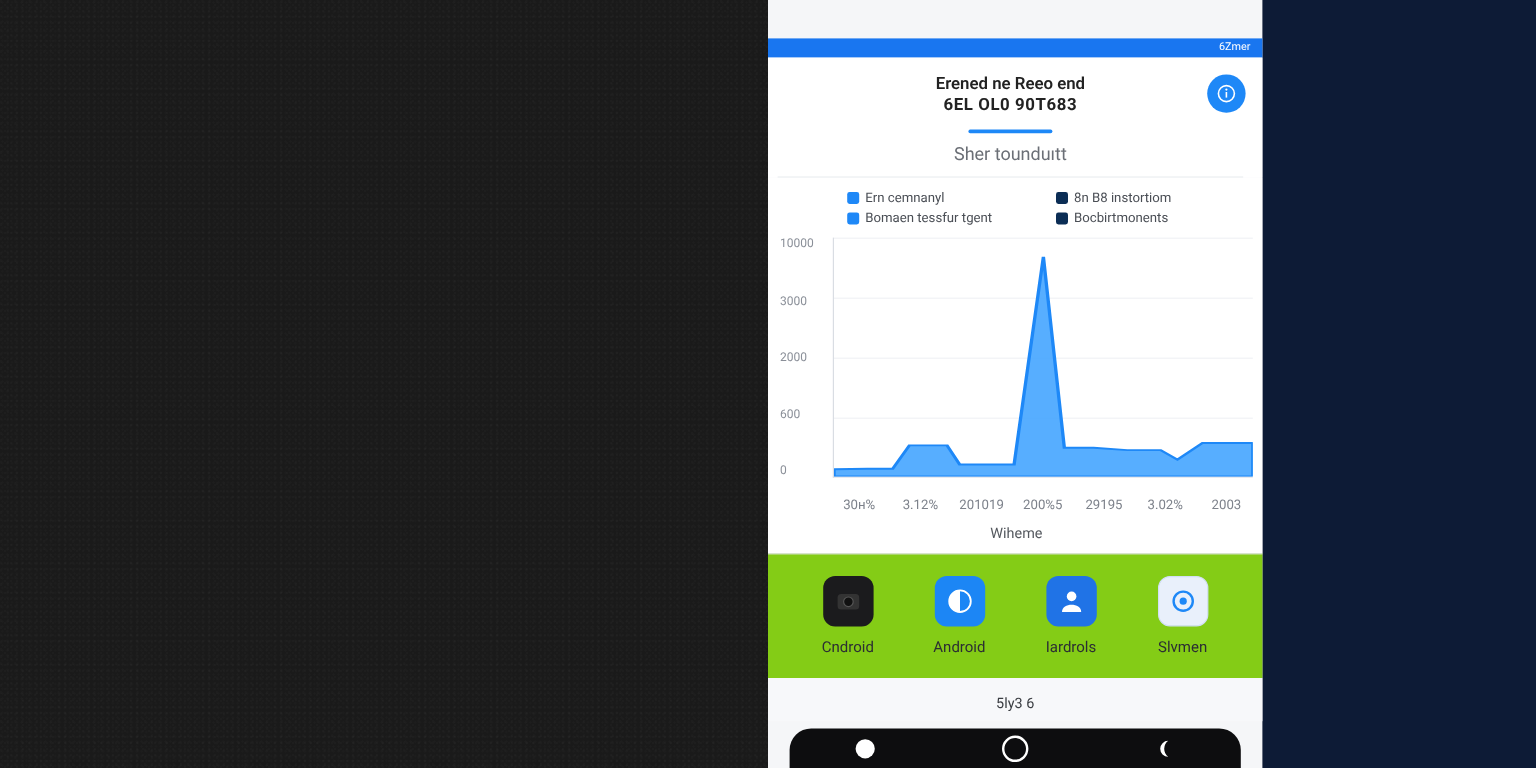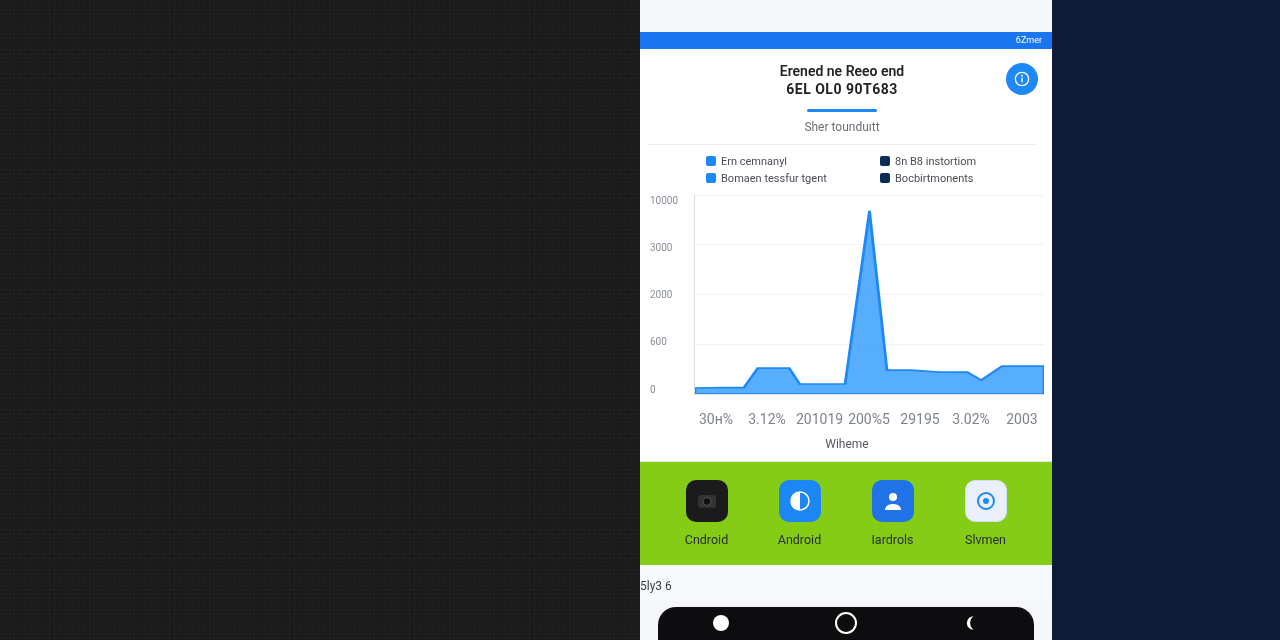--- a/index.html
+++ b/index.html
@@ -95,7 +95,7 @@
   }
   .tab-label {
     text-align: center;
-    font-size: 12px;
+    font-size: 15px;
     color: #6b6f76;
     padding: 8px 0 10px 0;
     border-bottom: 1px solid #eceef1;

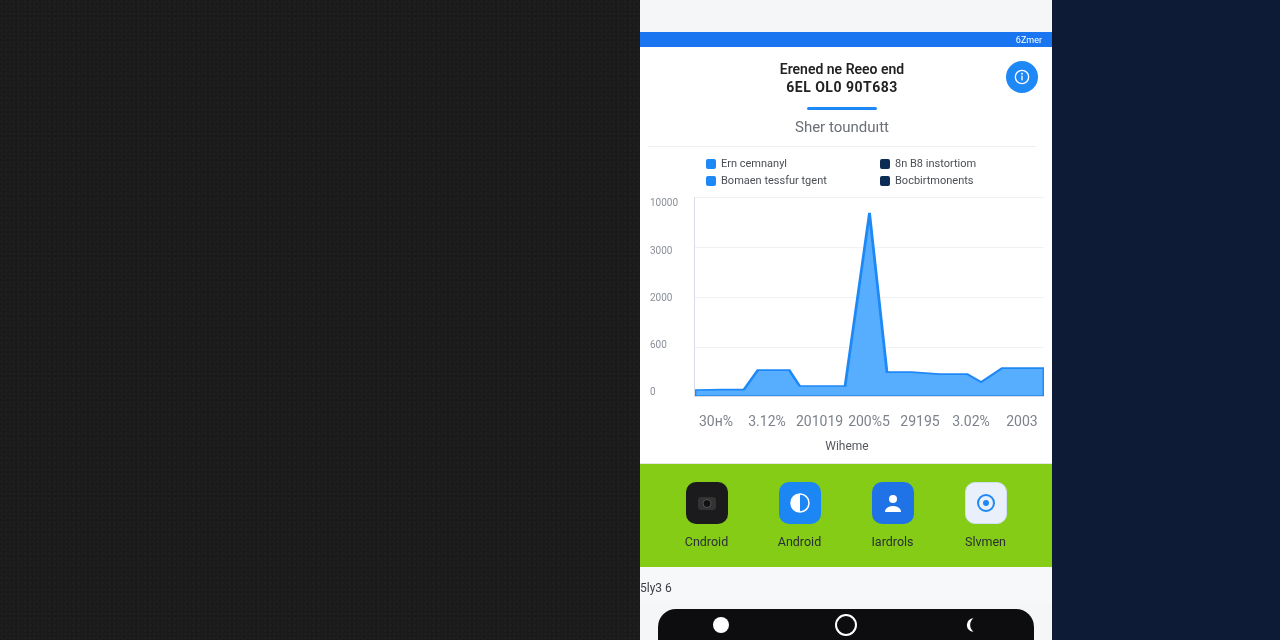--- a/index.html
+++ b/index.html
@@ -147,7 +147,7 @@
     display: flex;
     justify-content: space-between;
     padding: 6px 0 0 44px;
-    font-size: 14px;
+    font-size: 11px;
     color: #7d828b;
   }
   .xaxis span { width: 44px; text-align: center; }

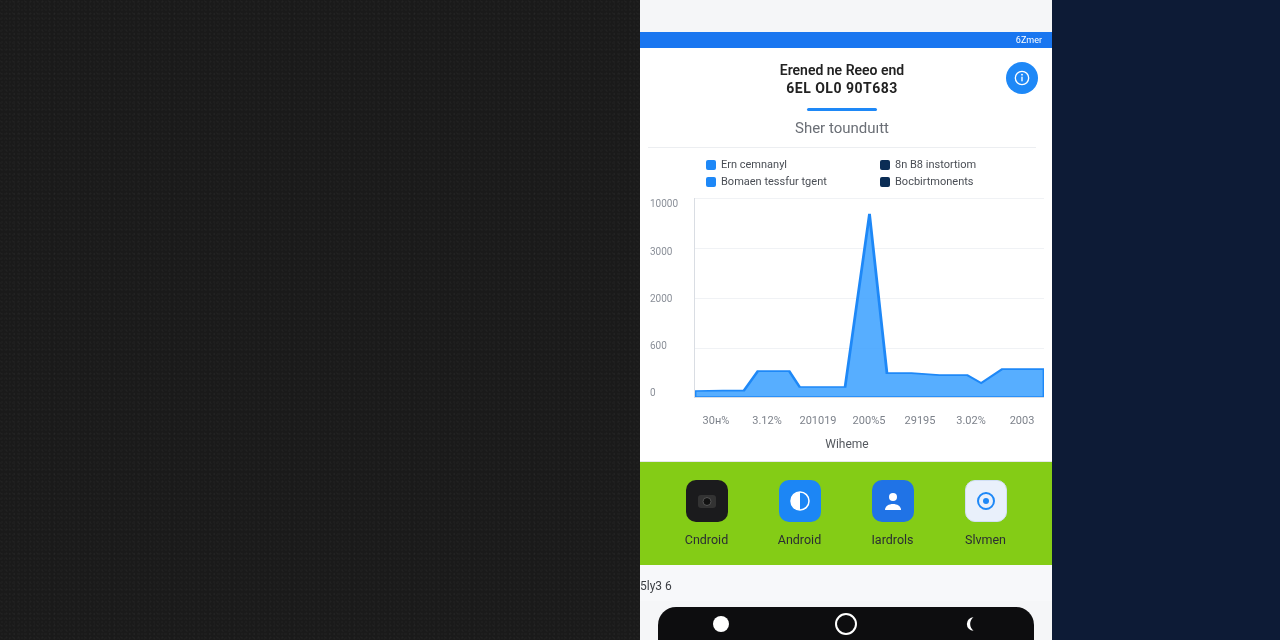--- a/index.html
+++ b/index.html
@@ -187,6 +187,7 @@
   
   .sys-strip {
     background: #f7f8fa;
+    text-align: center;
     font-size: 12px;
     color: #3a3d42;
     padding: 14px 0 8px 0;

